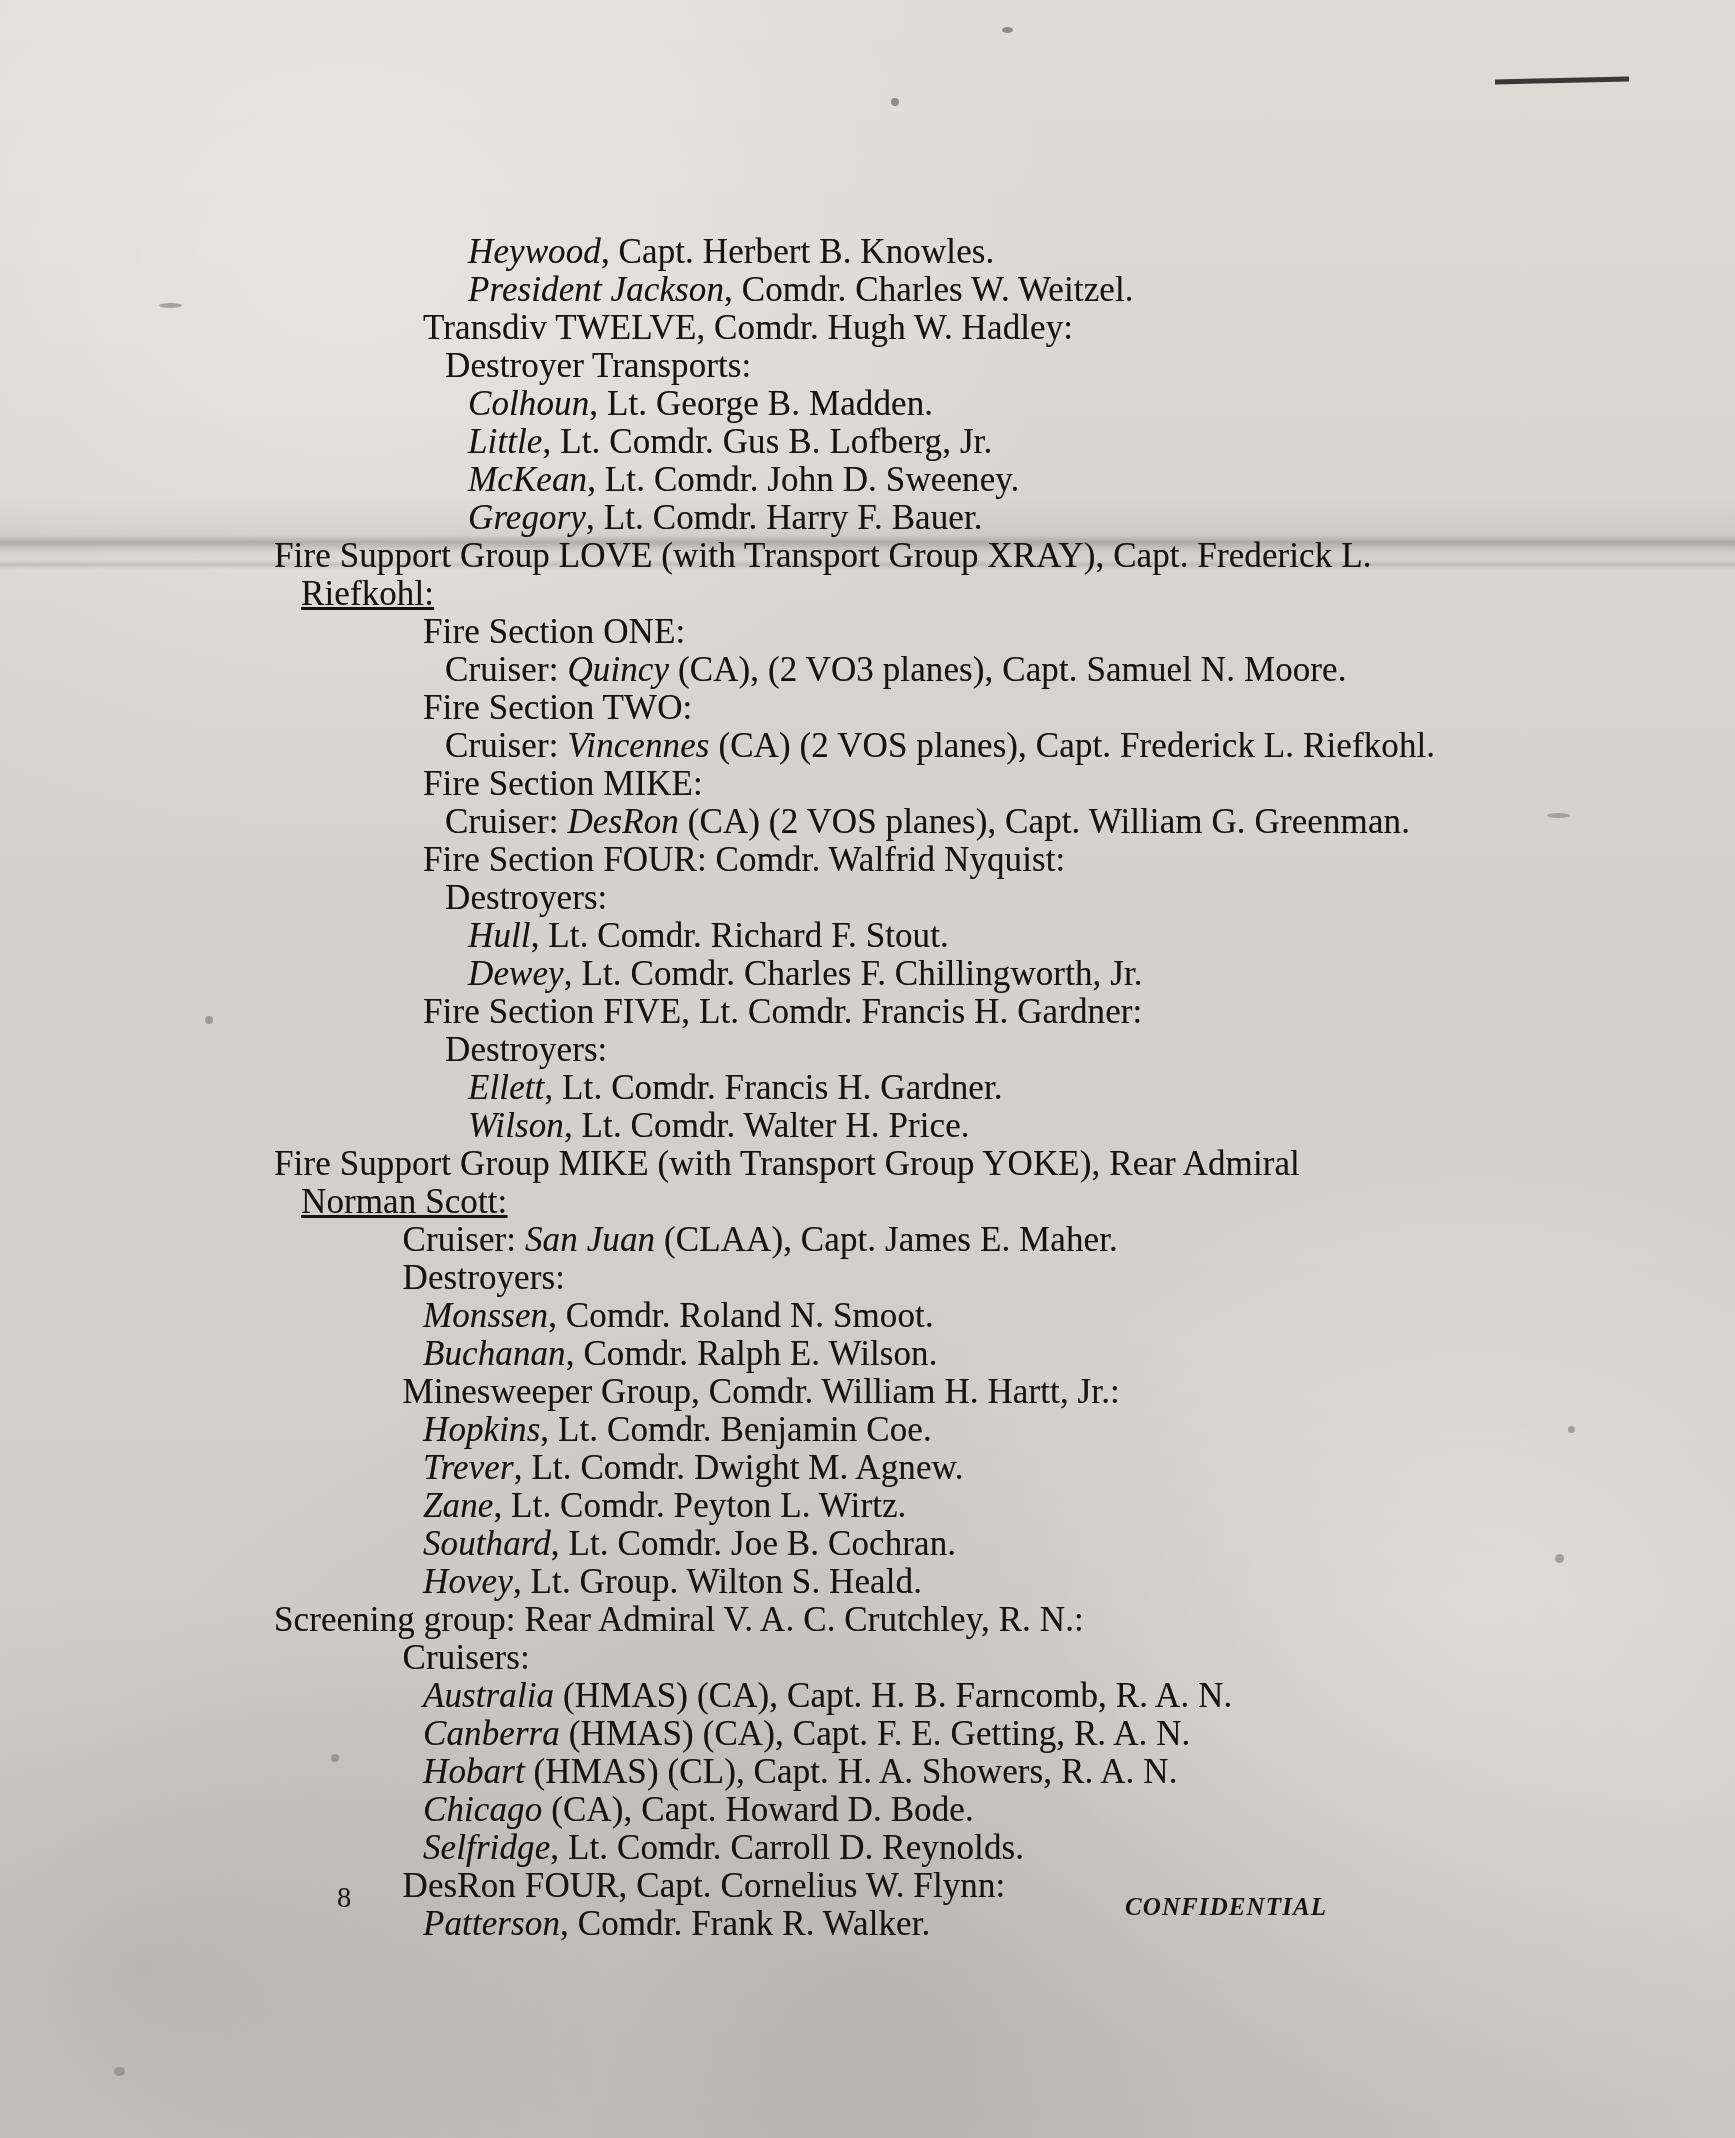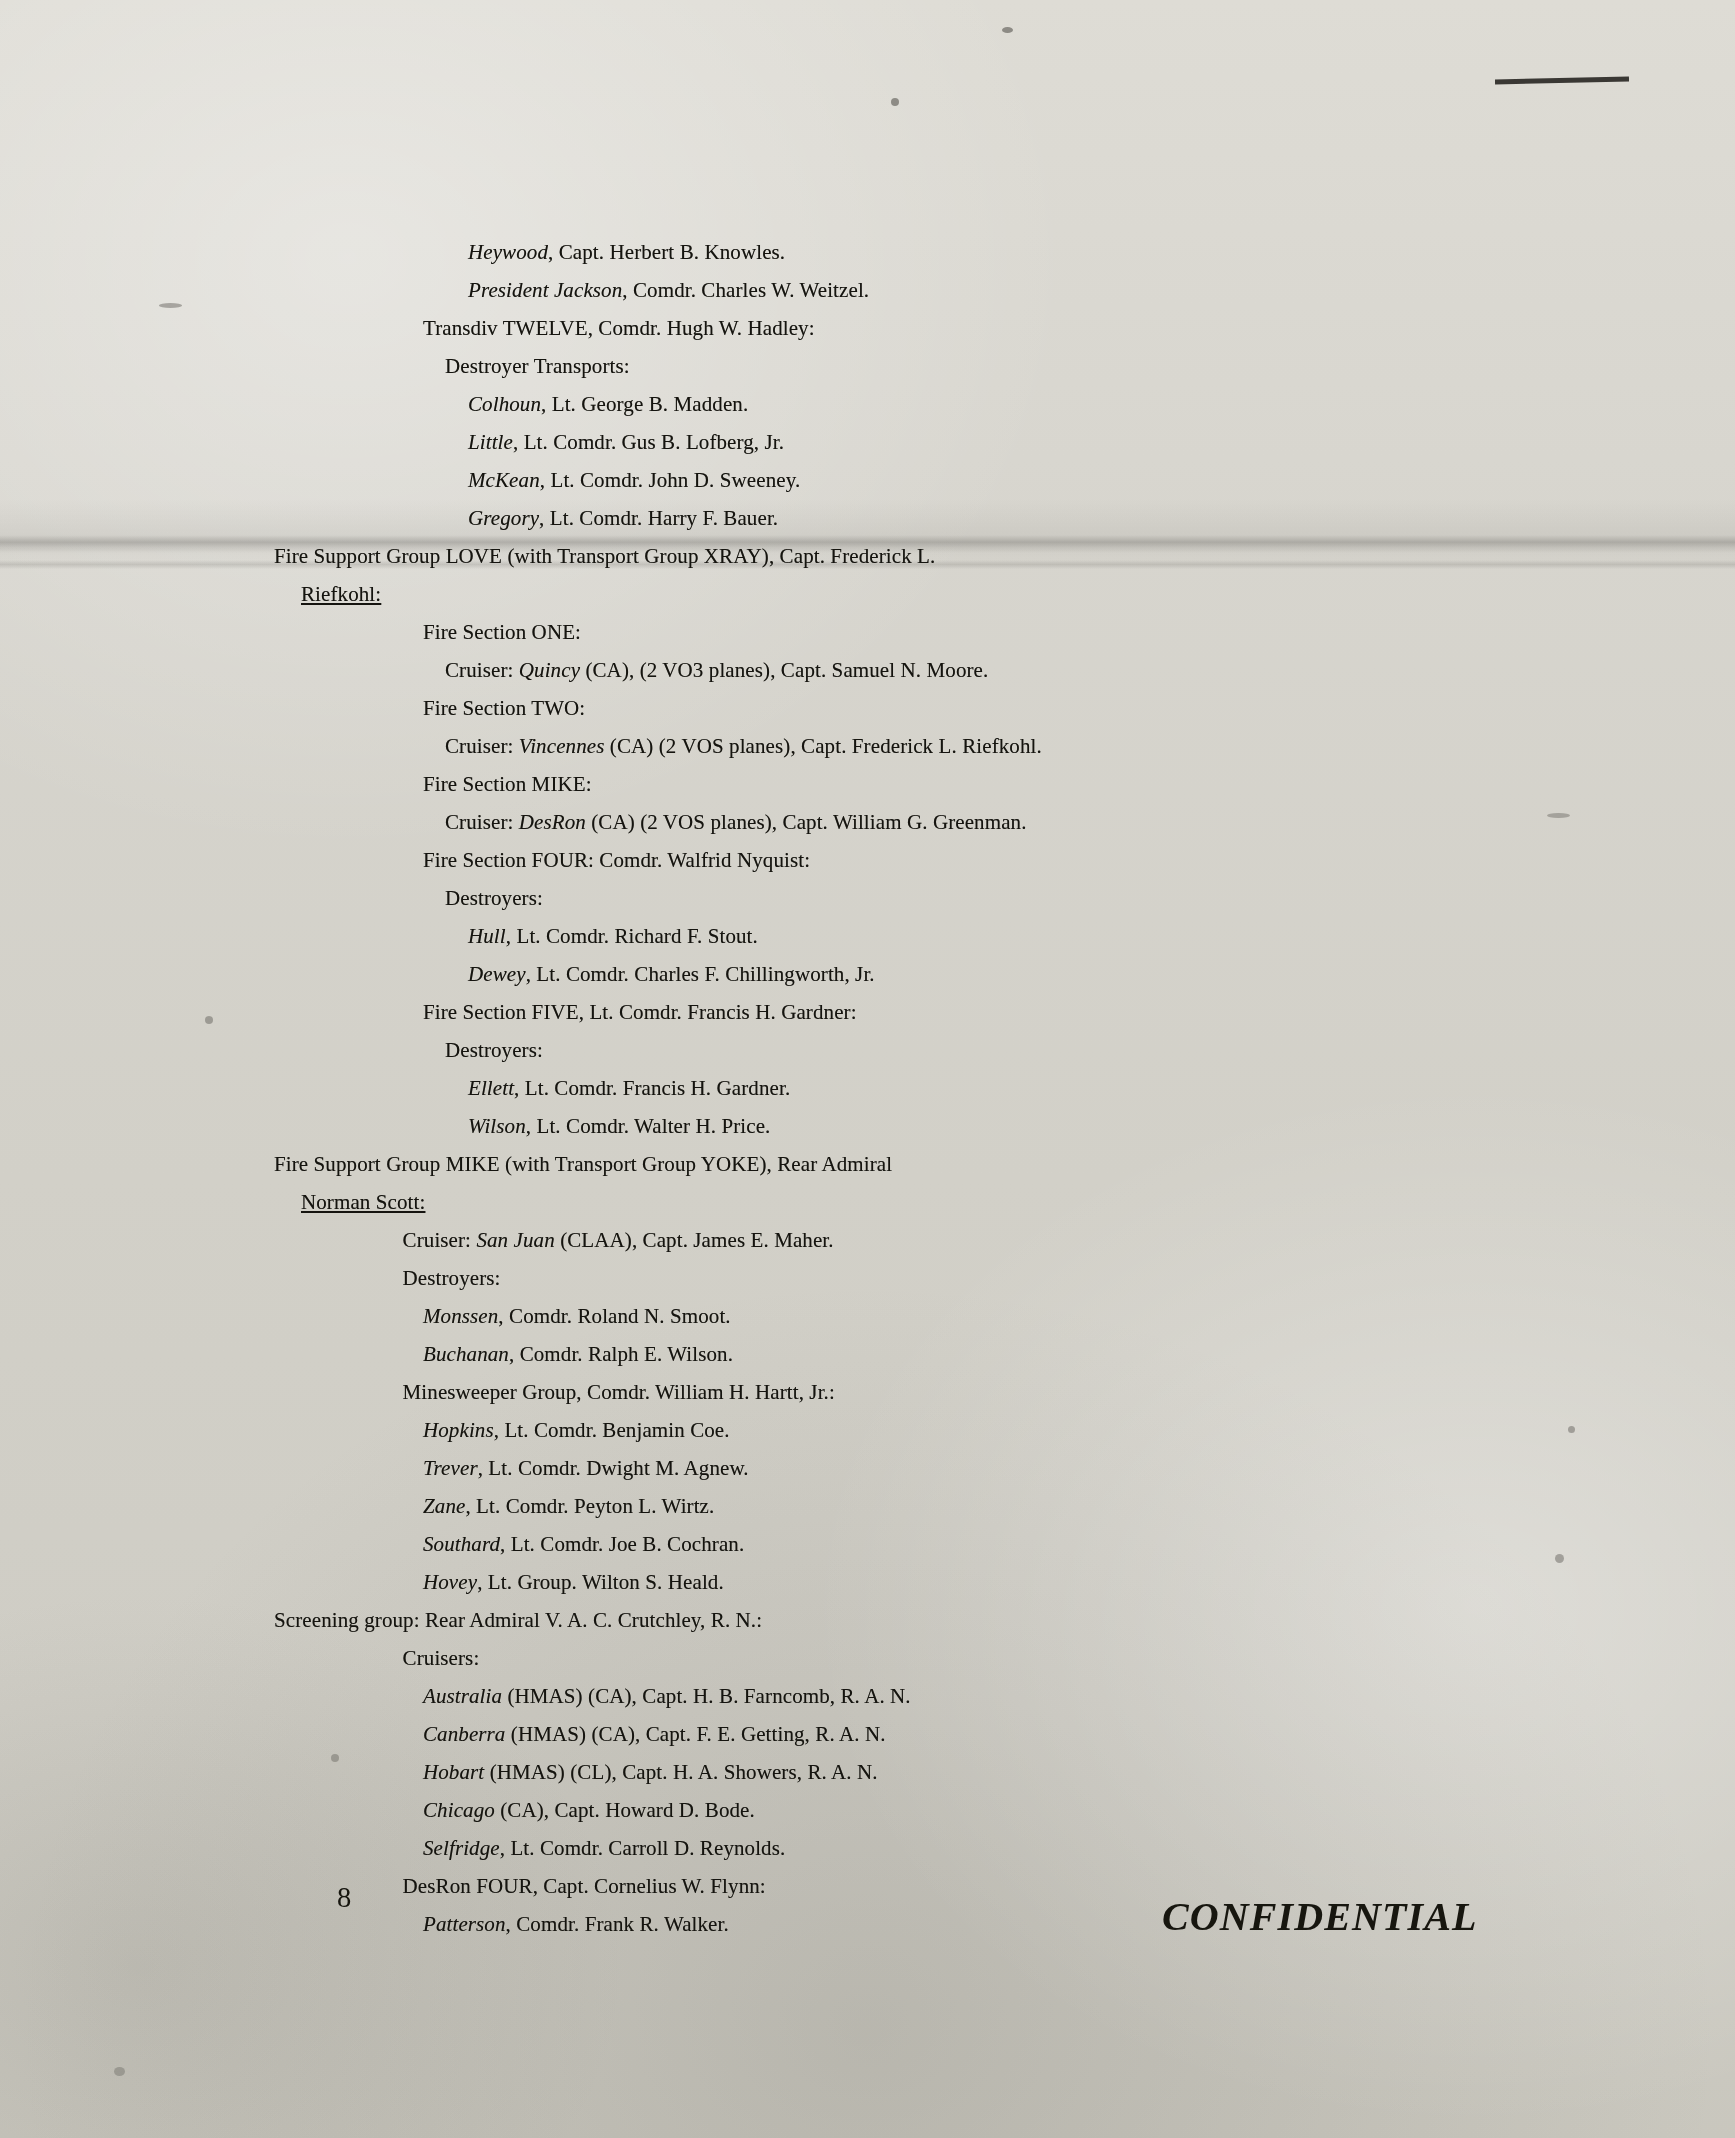--- a/index.html
+++ b/index.html
@@ -87,7 +87,7 @@
     margin: 0;
     padding: 0;
     letter-spacing: 0.1px;
-    font-size: 21px;
+    font-size: 35px;
     line-height: 38px;
     min-height: 38px;
     text-shadow: 0 0 0.5px rgba(20,20,16,0.4);

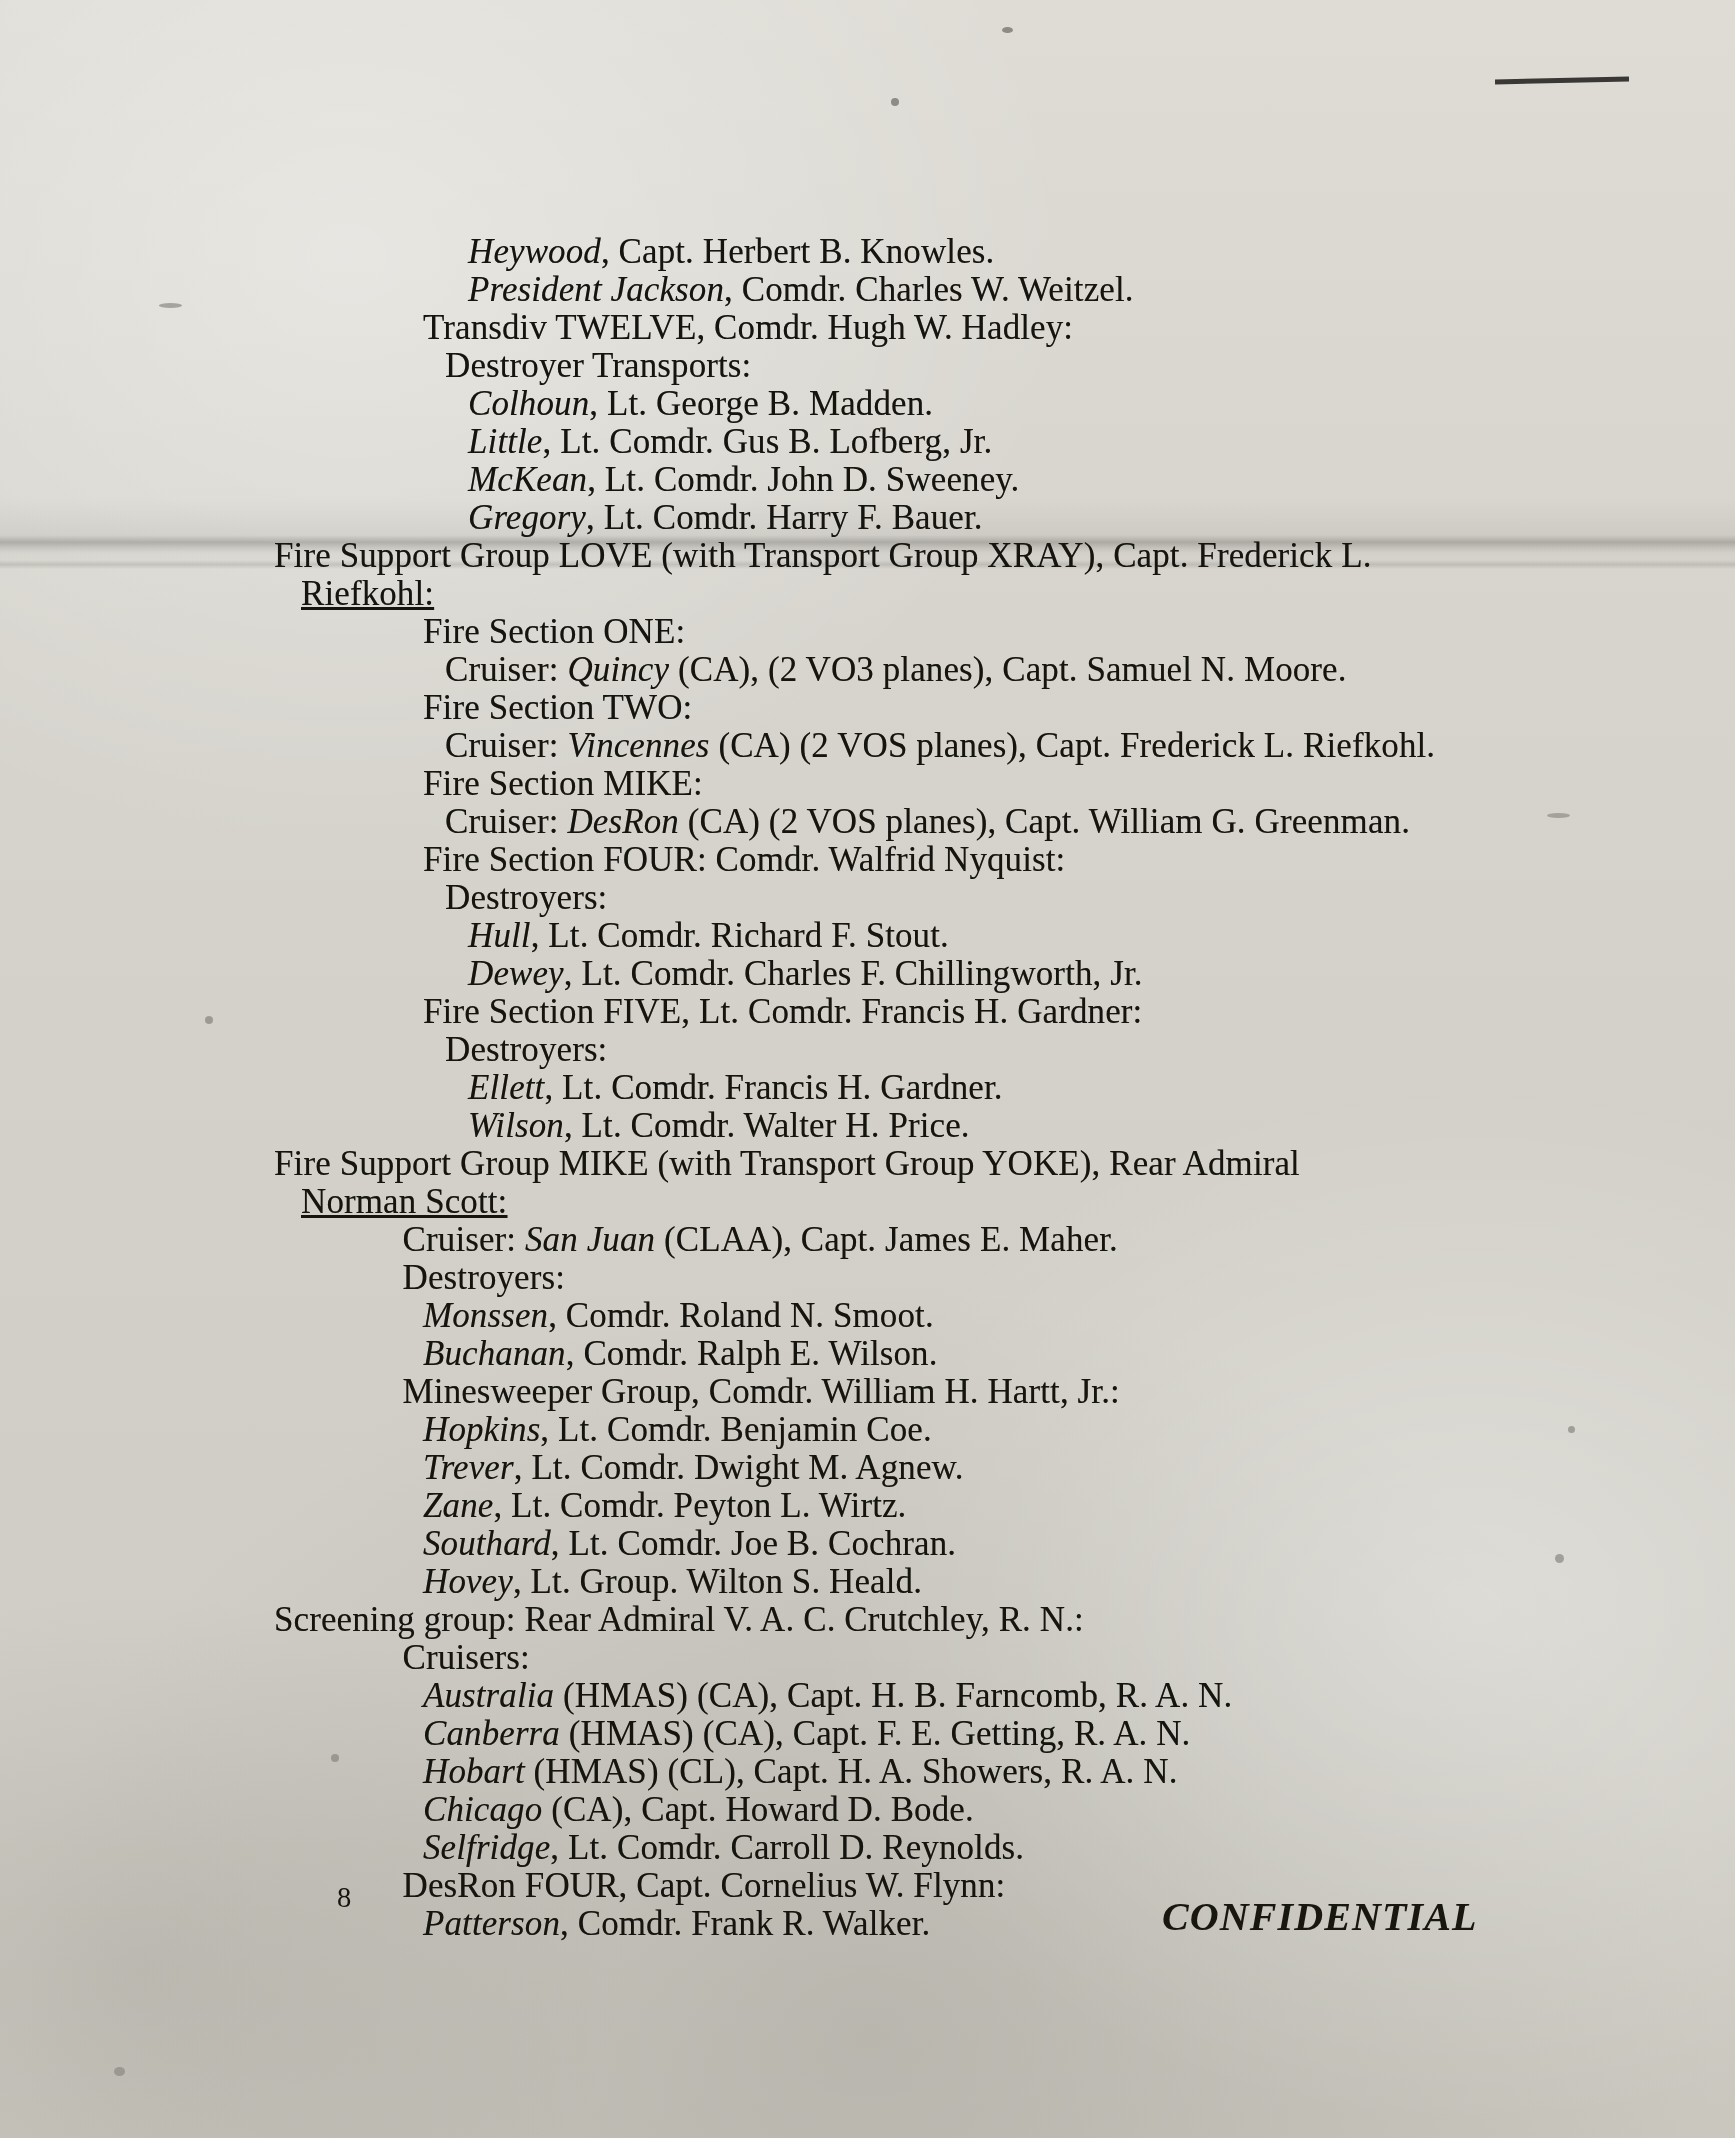--- a/index.html
+++ b/index.html
@@ -112,9 +112,9 @@
   }
   .classification {
     position: absolute;
-    left: 1162px;
+    left: 1125px;
     top: 1893px;
-    font-size: 40px;
+    font-size: 25px;
     font-style: italic;
     letter-spacing: 1.1px;
     color: #17160f;

